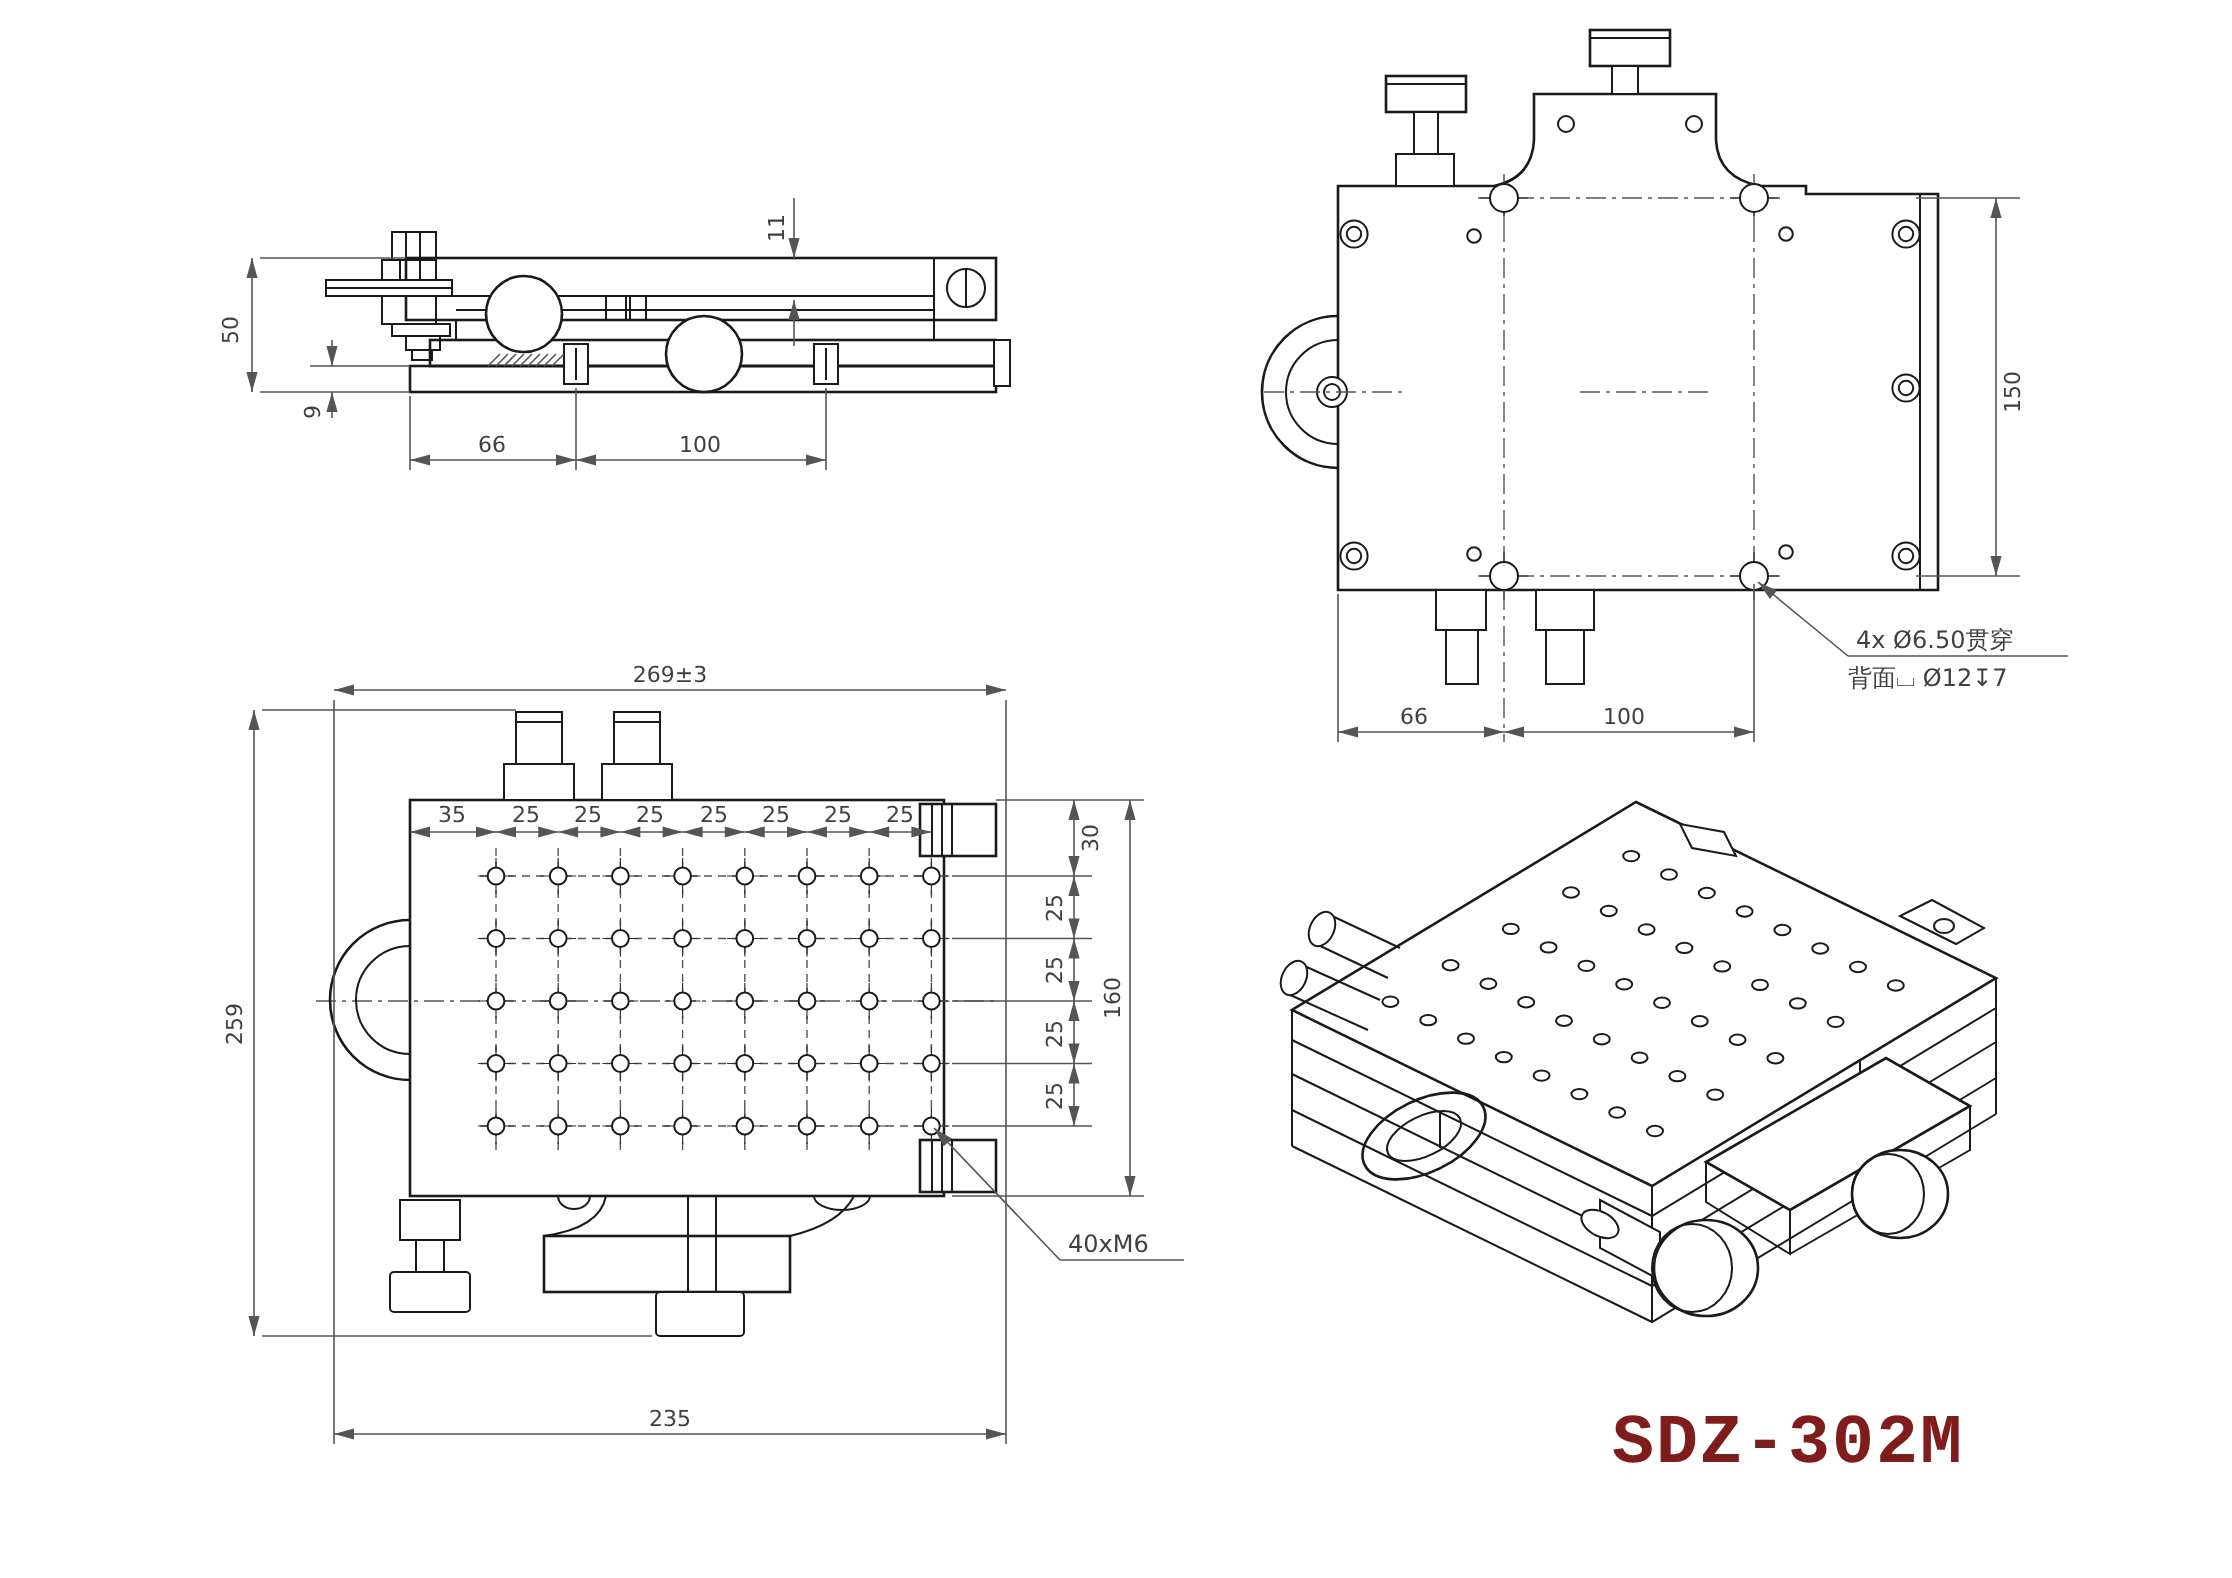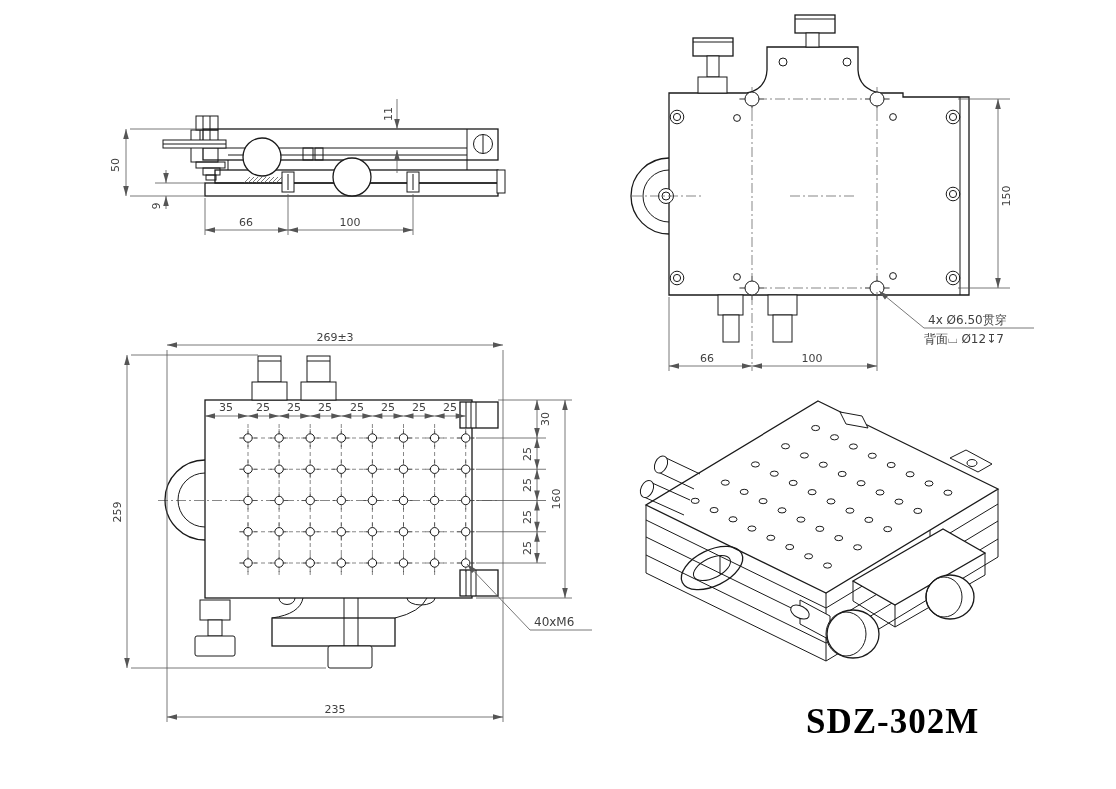--- a/index.html
+++ b/index.html
@@ -19,8 +19,8 @@
   .hole{fill:#fff;stroke:#1a1a1a;stroke-width:1;}
   text{font-family:"DejaVu Sans","Liberation Sans",sans-serif;font-size:11px;fill:#3f3f3f;}
   .t12{font-size:12px;}
-  .title{position:absolute;left:806px;top:702px;font-family:Liberation Serif, serif;
-         font-size:35px;font-weight:bold;color:#000000;letter-spacing:1px;}
+  .title{position:absolute;left:806px;top:702px;font-family:Liberation Mono, monospace;
+         font-size:35px;font-weight:bold;color:#7f1d1d;letter-spacing:1px;}
 </style>
 </head>
 <body>

